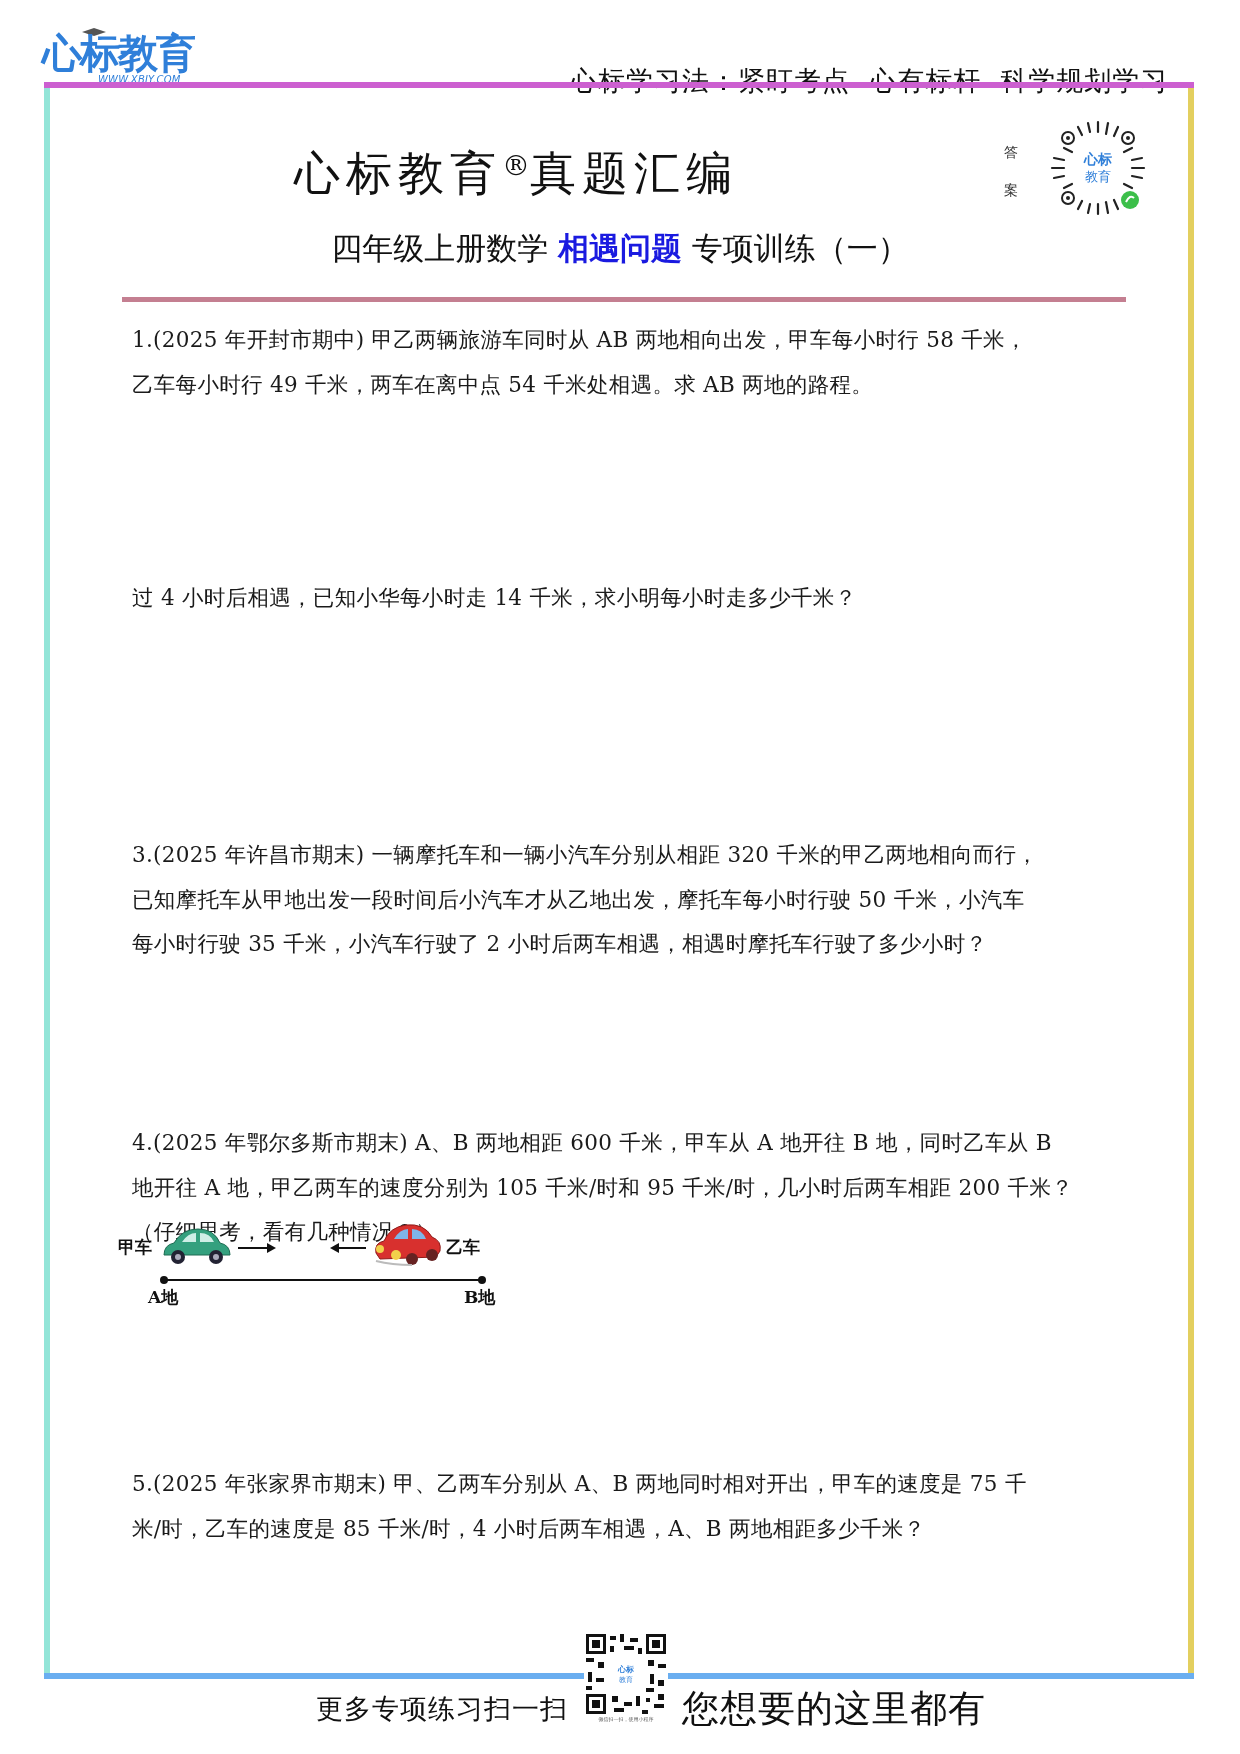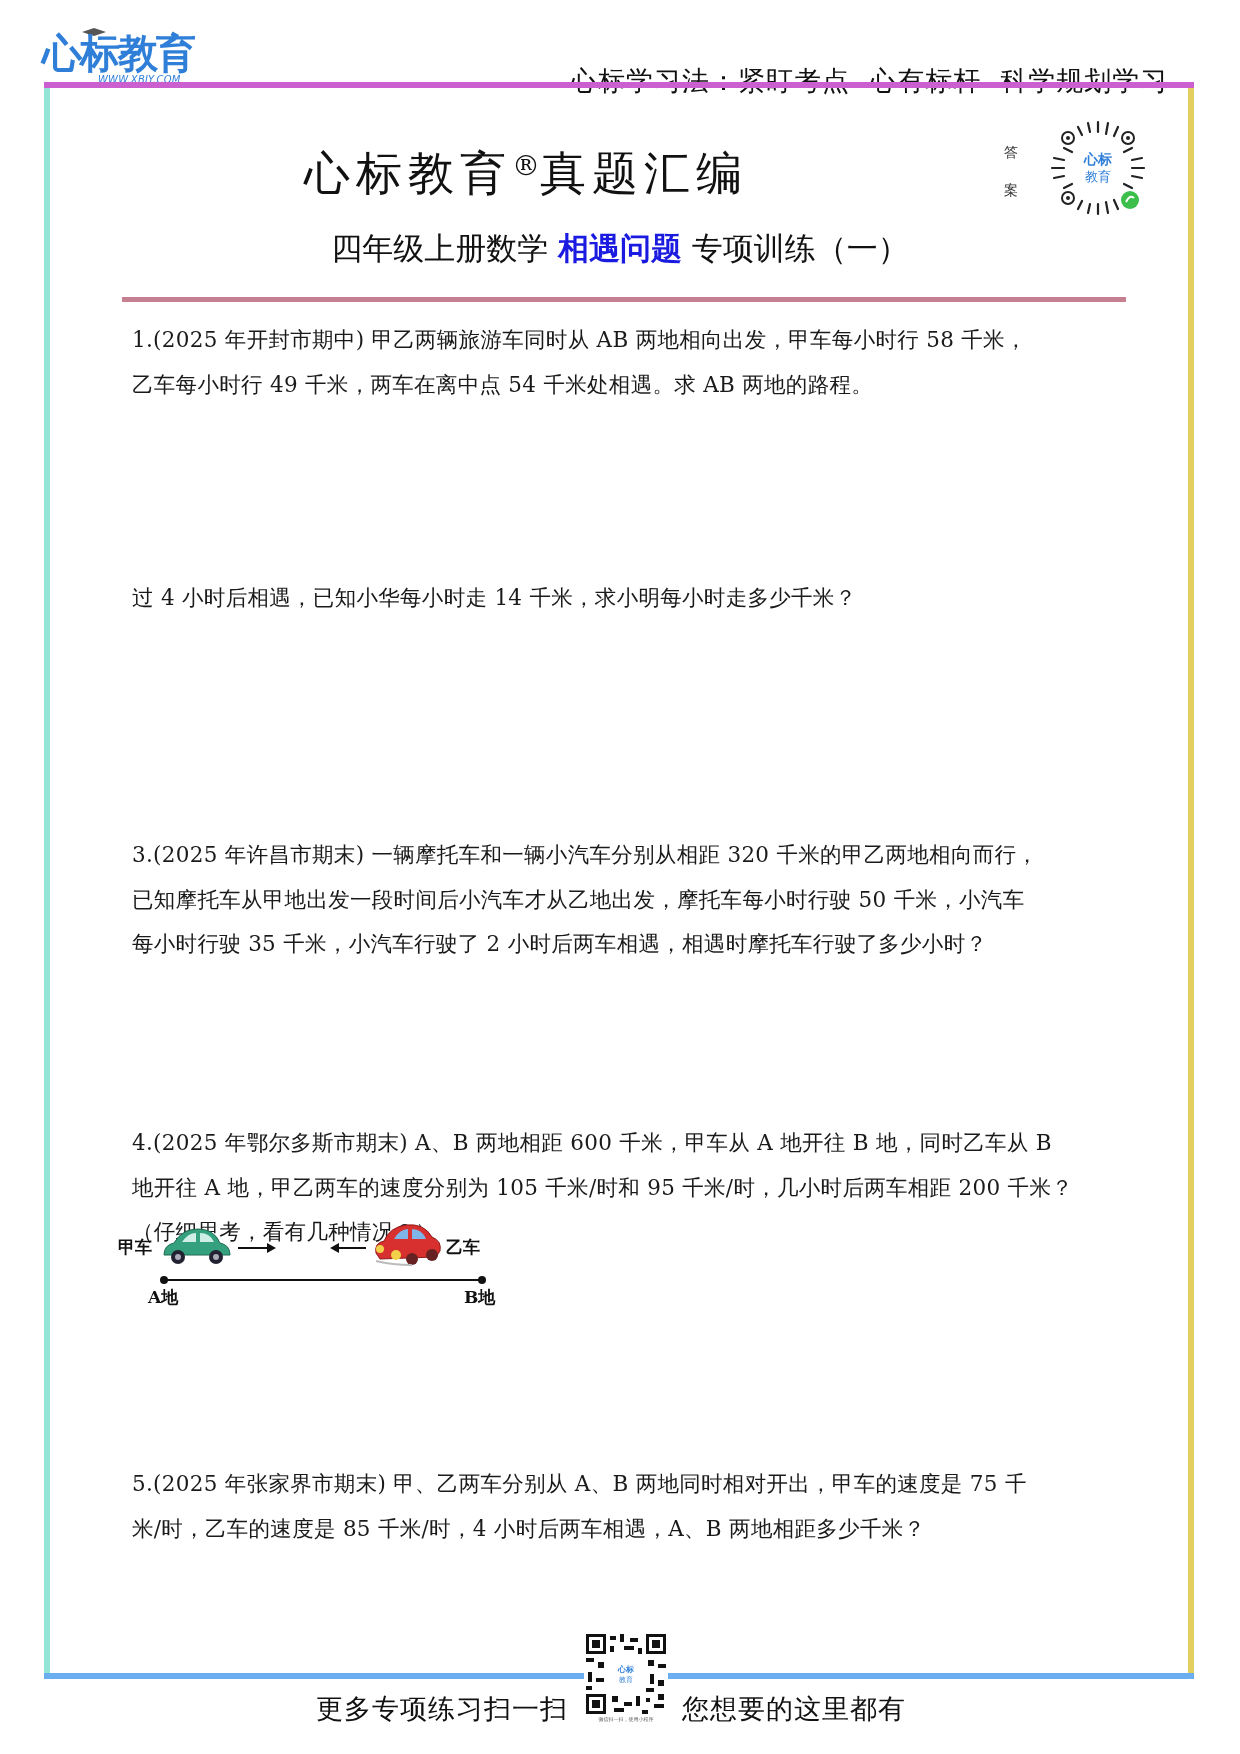--- a/index.html
+++ b/index.html
@@ -24,7 +24,7 @@
   .bar-bottom { position: absolute; left: 44px; top: 1673px; width: 1150px; height: 6px; }
 
   
-  .main-title { position: absolute; left: 10px; width: 1032px; top: 138px; text-align: center;
+  .main-title { position: absolute; left: 0; width: 1032px; top: 138px; text-align: center;
                 font-family: "DejaVu Serif", serif; font-size: 46px; letter-spacing: 6px; line-height: 56px; }
   .main-title sup { font-size: 28px; vertical-align: 14px; letter-spacing: 0; }
   .answer-label { position: absolute; left: 1003px; top: 133px; font-family: "DejaVu Sans", sans-serif;

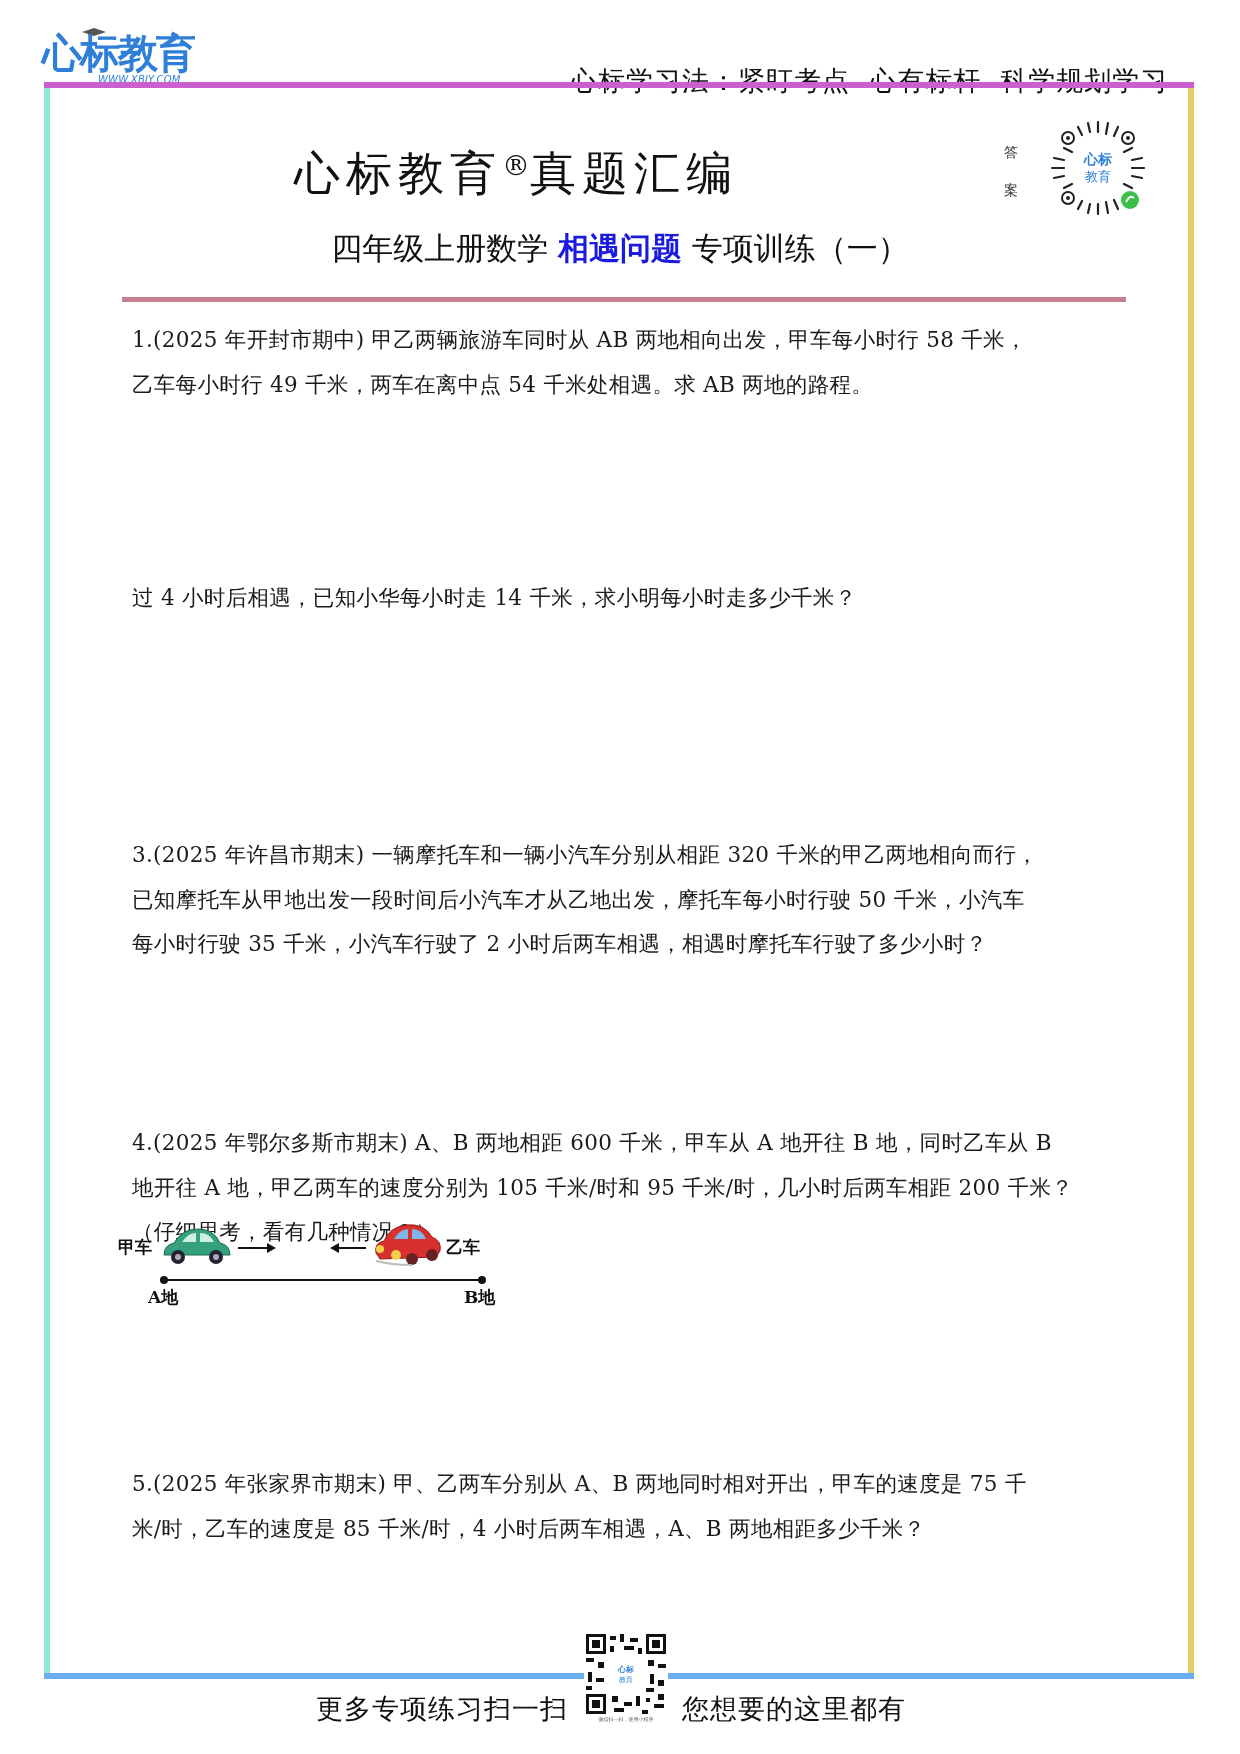--- a/index.html
+++ b/index.html
@@ -55,7 +55,7 @@
   .footer-left { position: absolute; left: 316px; top: 1692px; font-family: "DejaVu Sans", sans-serif;
                  font-size: 27px; line-height: 34px; letter-spacing: 1px; }
   .footer-right { position: absolute; left: 682px; top: 1692px; font-family: "DejaVu Sans", sans-serif;
-                  font-size: 27px; line-height: 34px; letter-spacing: 1px; }
+                  font-size: 37px; line-height: 34px; letter-spacing: 1px; }
   .qr-bottom { position: absolute; left: 584px; top: 1632px; width: 84px; height: 94px; background:#fff; }
   .qr-caption { position: absolute; left: 0; top: 84px; width: 84px; font-size: 5px; color:#555;
                 text-align: center; font-family: "DejaVu Sans", sans-serif; white-space: nowrap; }

